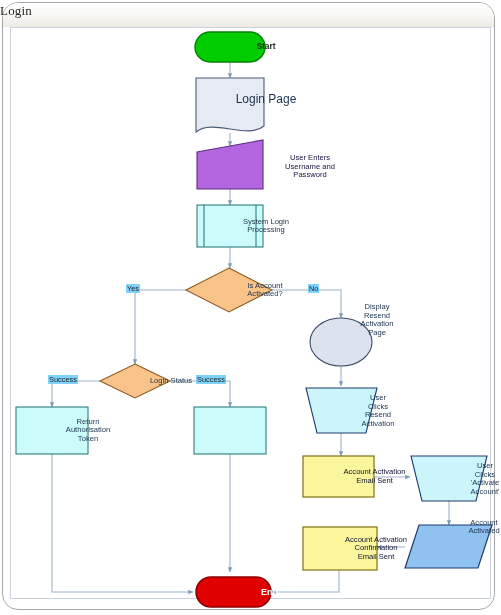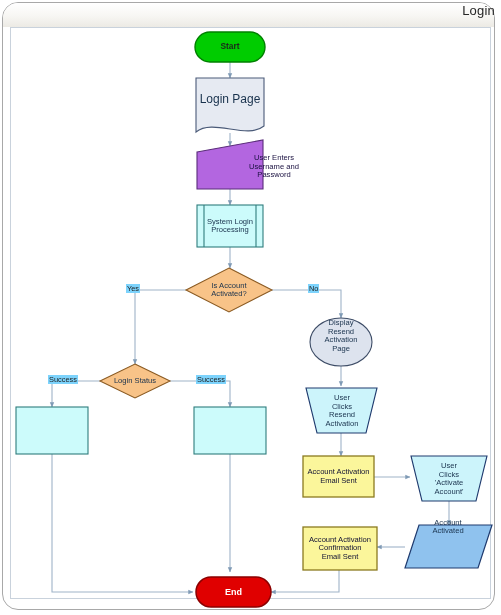--- a/index.html
+++ b/index.html
@@ -16,8 +16,8 @@
     box-sizing:border-box;
   }
   .titletext{
-    position:absolute;left:0;top:3px;width:495px;text-align:right;
-    font-size:13px;color:#262626;font-family:Liberation Sans, sans-serif;
+    position:absolute;left:0;top:3px;width:495px;text-align:left;
+    font-size:13px;color:#262626;font-family:Liberation Serif, serif;
     letter-spacing:.2px;
   }
   .canvas{

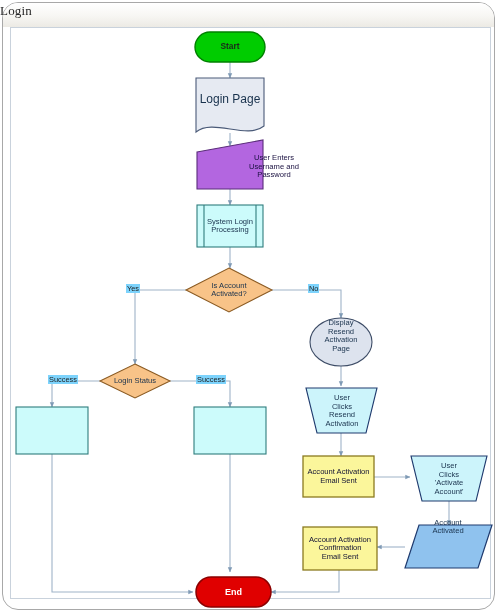--- a/index.html
+++ b/index.html
@@ -28,7 +28,7 @@
   .nodelabel{
     position:absolute;display:flex;align-items:center;justify-content:center;
     text-align:center;line-height:1.12;font-size:7.6px;color:#19324d;
-    font-family:"Liberation Sans",sans-serif;pointer-events:none;
+    font-family:"Liberation Sans",sans-serif;pointer-events:none;padding-left:36px;
   }
   .nodelabel.dark{color:#113;}
   .nodelabel.white{color:#ffffff;font-weight:bold;font-size:9px;}

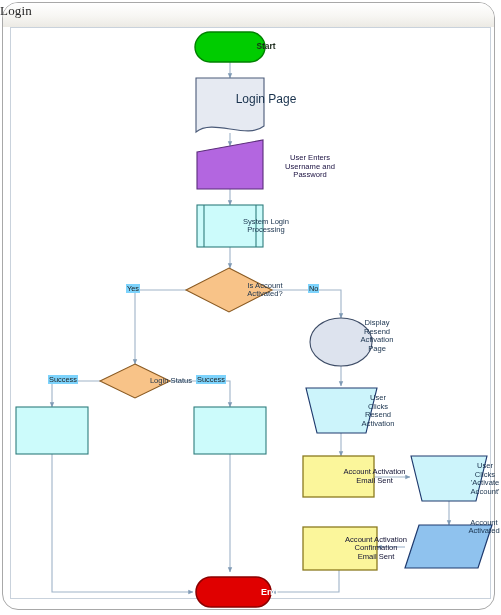--- a/index.html
+++ b/index.html
@@ -123,7 +123,7 @@
 
 
 
-  <div class="nodelabel" style="left:314px;top:320px;width:54px;height:32px;text-align:center;">Display<br>Resend<br>Activation<br>Page</div>
+  <div class="nodelabel" style="left:314px;top:304px;width:54px;height:32px;text-align:center;">Display<br>Resend<br>Activation<br>Page</div>
 
   <div class="nodelabel" style="left:310px;top:390px;width:64px;height:42px;">User<br>Clicks<br>Resend<br>Activation</div>
 

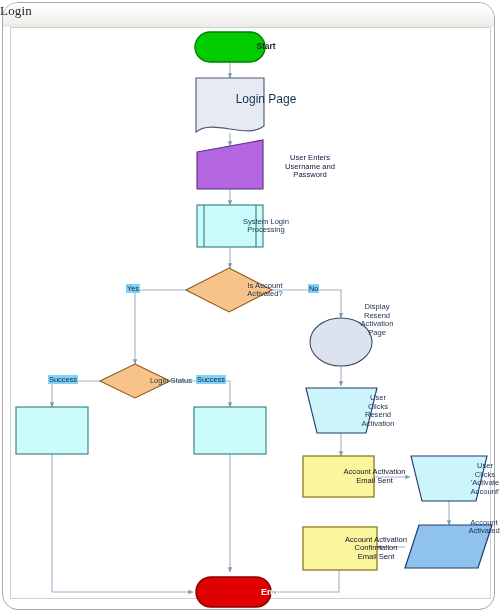--- a/index.html
+++ b/index.html
@@ -121,6 +121,7 @@
 
   <div class="nodelabel" style="left:104px;top:366px;width:62px;height:30px;">Login Status</div>
 
+  <div class="nodelabel" style="left:16px;top:407px;width:72px;height:47px;">Return<br>Authorisation<br>Token</div>
 
 
   <div class="nodelabel" style="left:314px;top:304px;width:54px;height:32px;text-align:center;">Display<br>Resend<br>Activation<br>Page</div>

